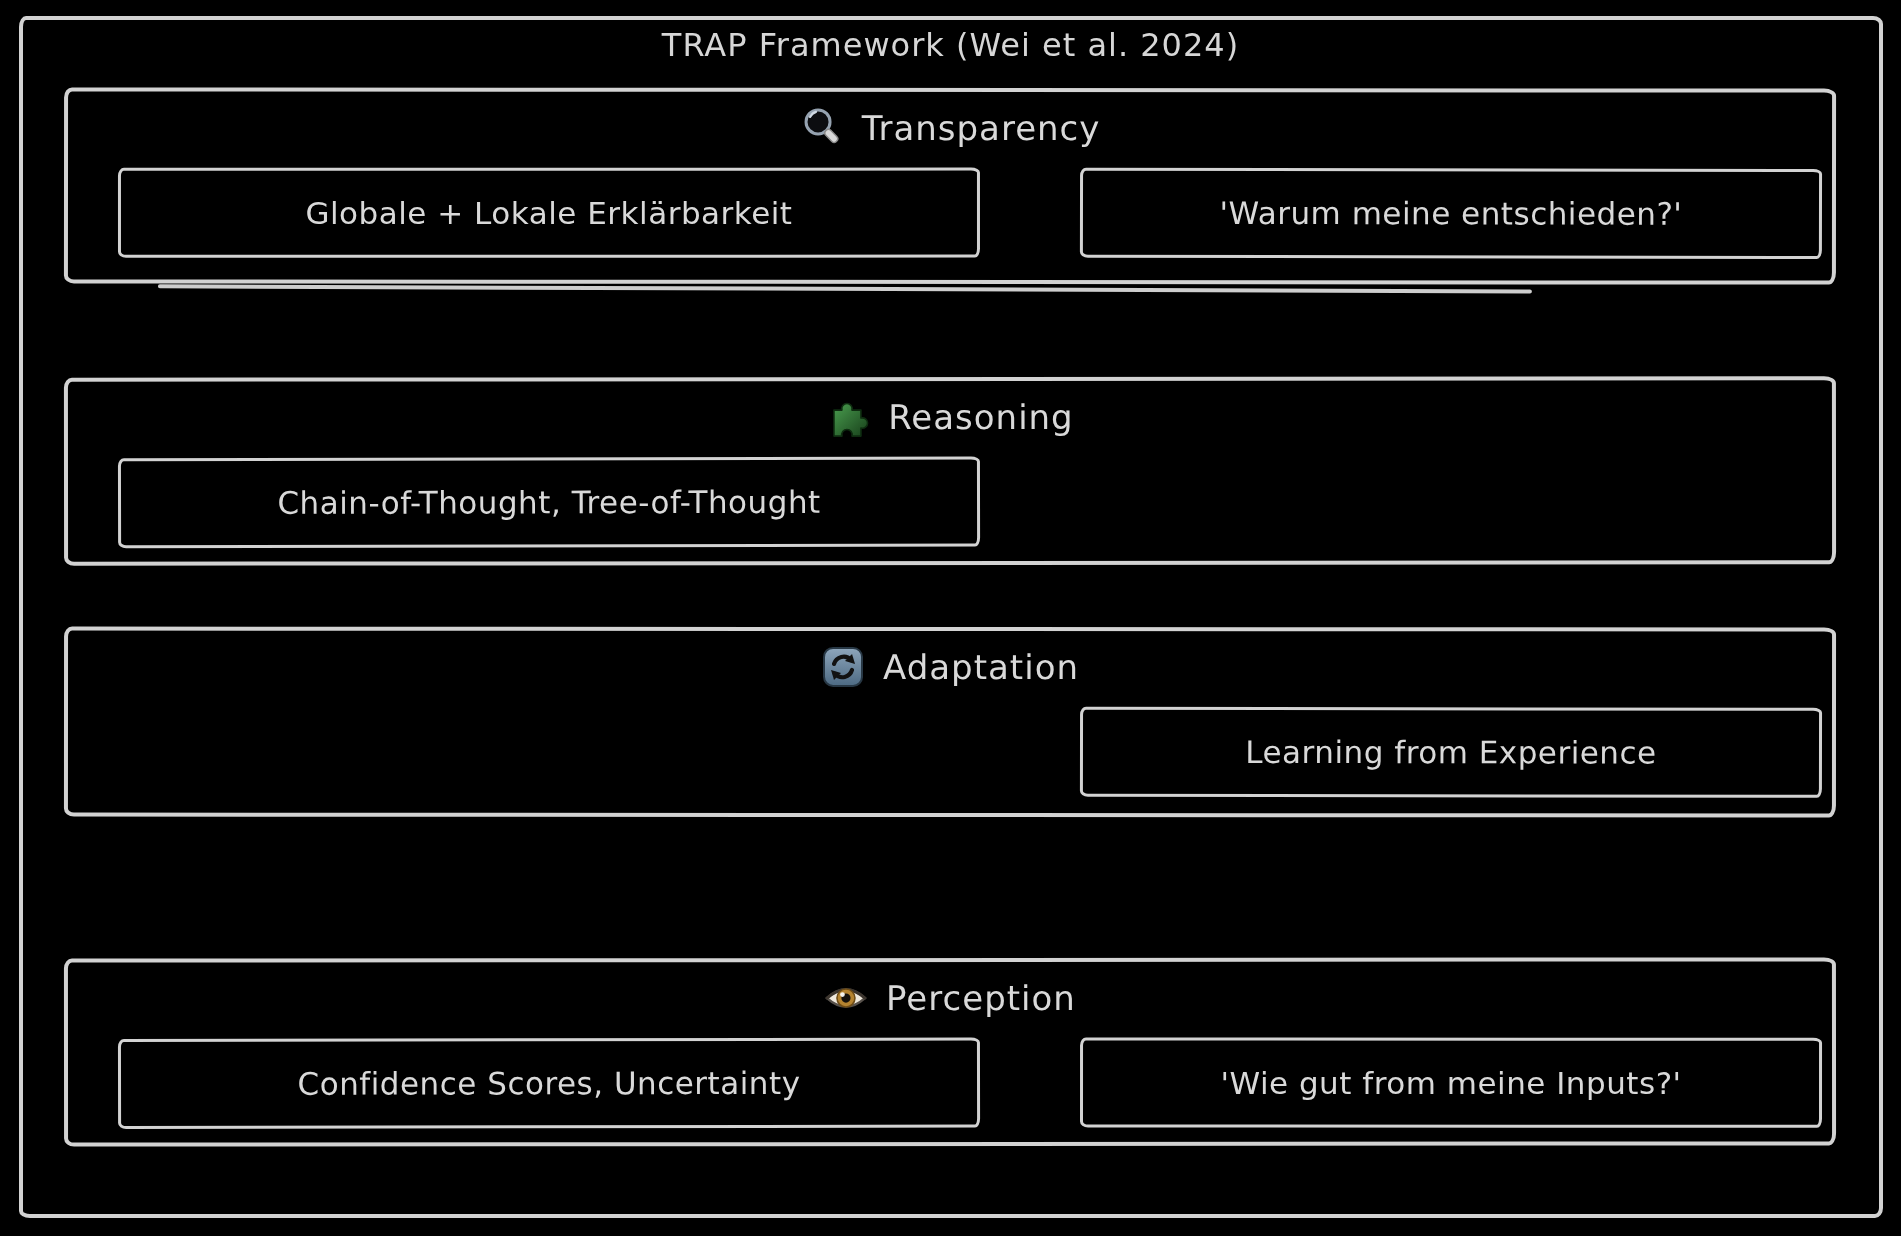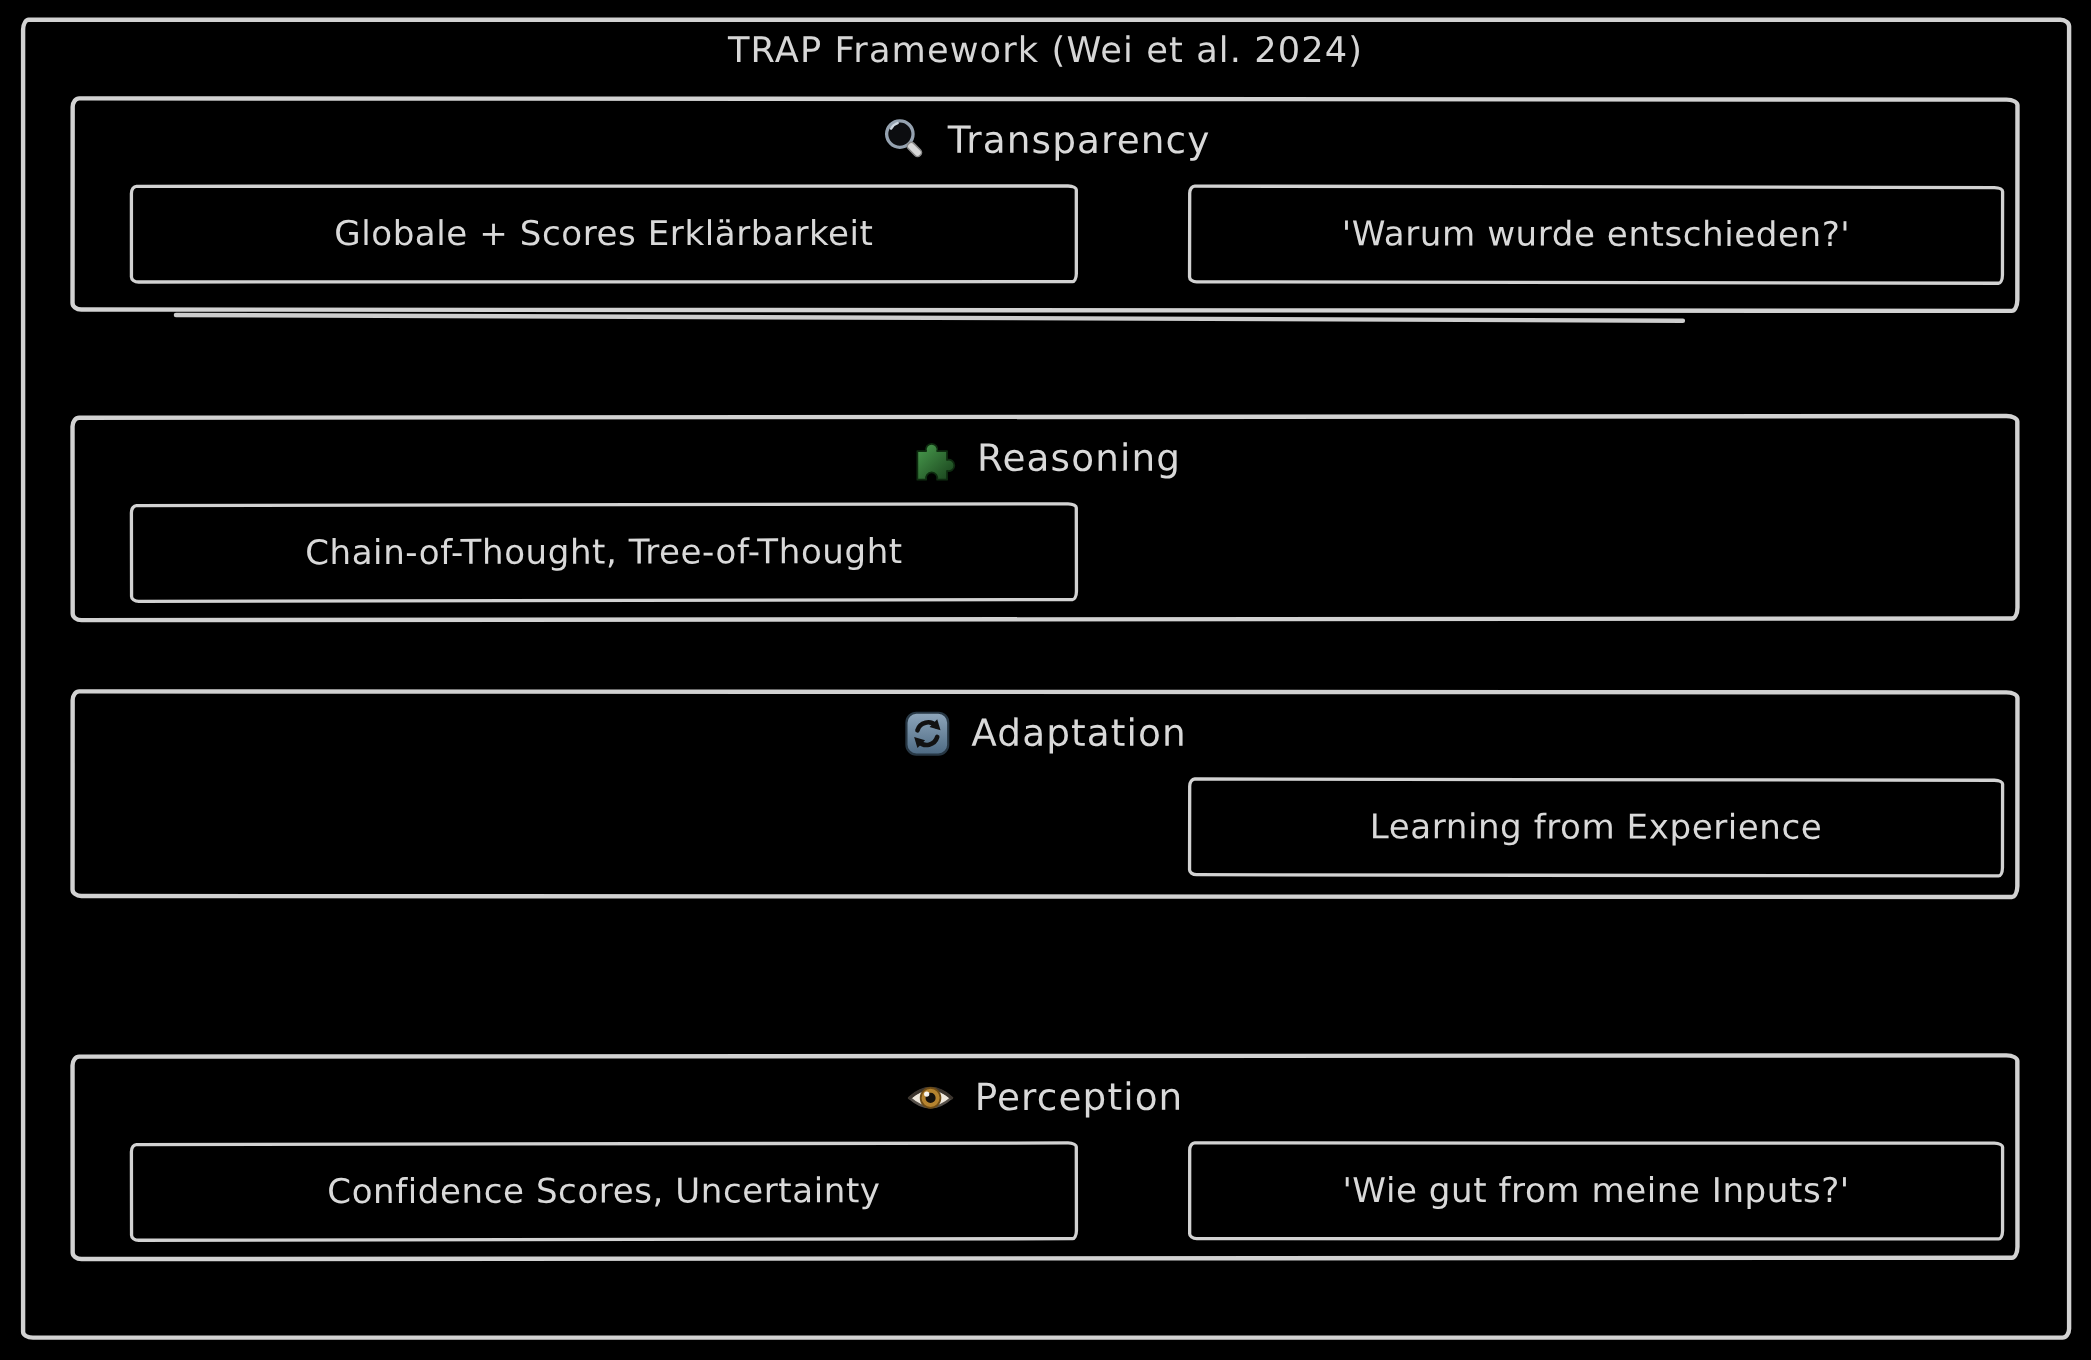--- a/index.html
+++ b/index.html
@@ -132,7 +132,7 @@
       <span class="sect-title">Transparency</span>
     </div>
     <div class="box box-left">
-      <span class="box-text">Globale + Scores Erklärbarkeit</span>
+      <span class="box-text">Globale + Lokale Erklärbarkeit</span>
     </div>
     <div class="box box-right">
       <span class="box-text">'Warum wurde entschieden?'</span>

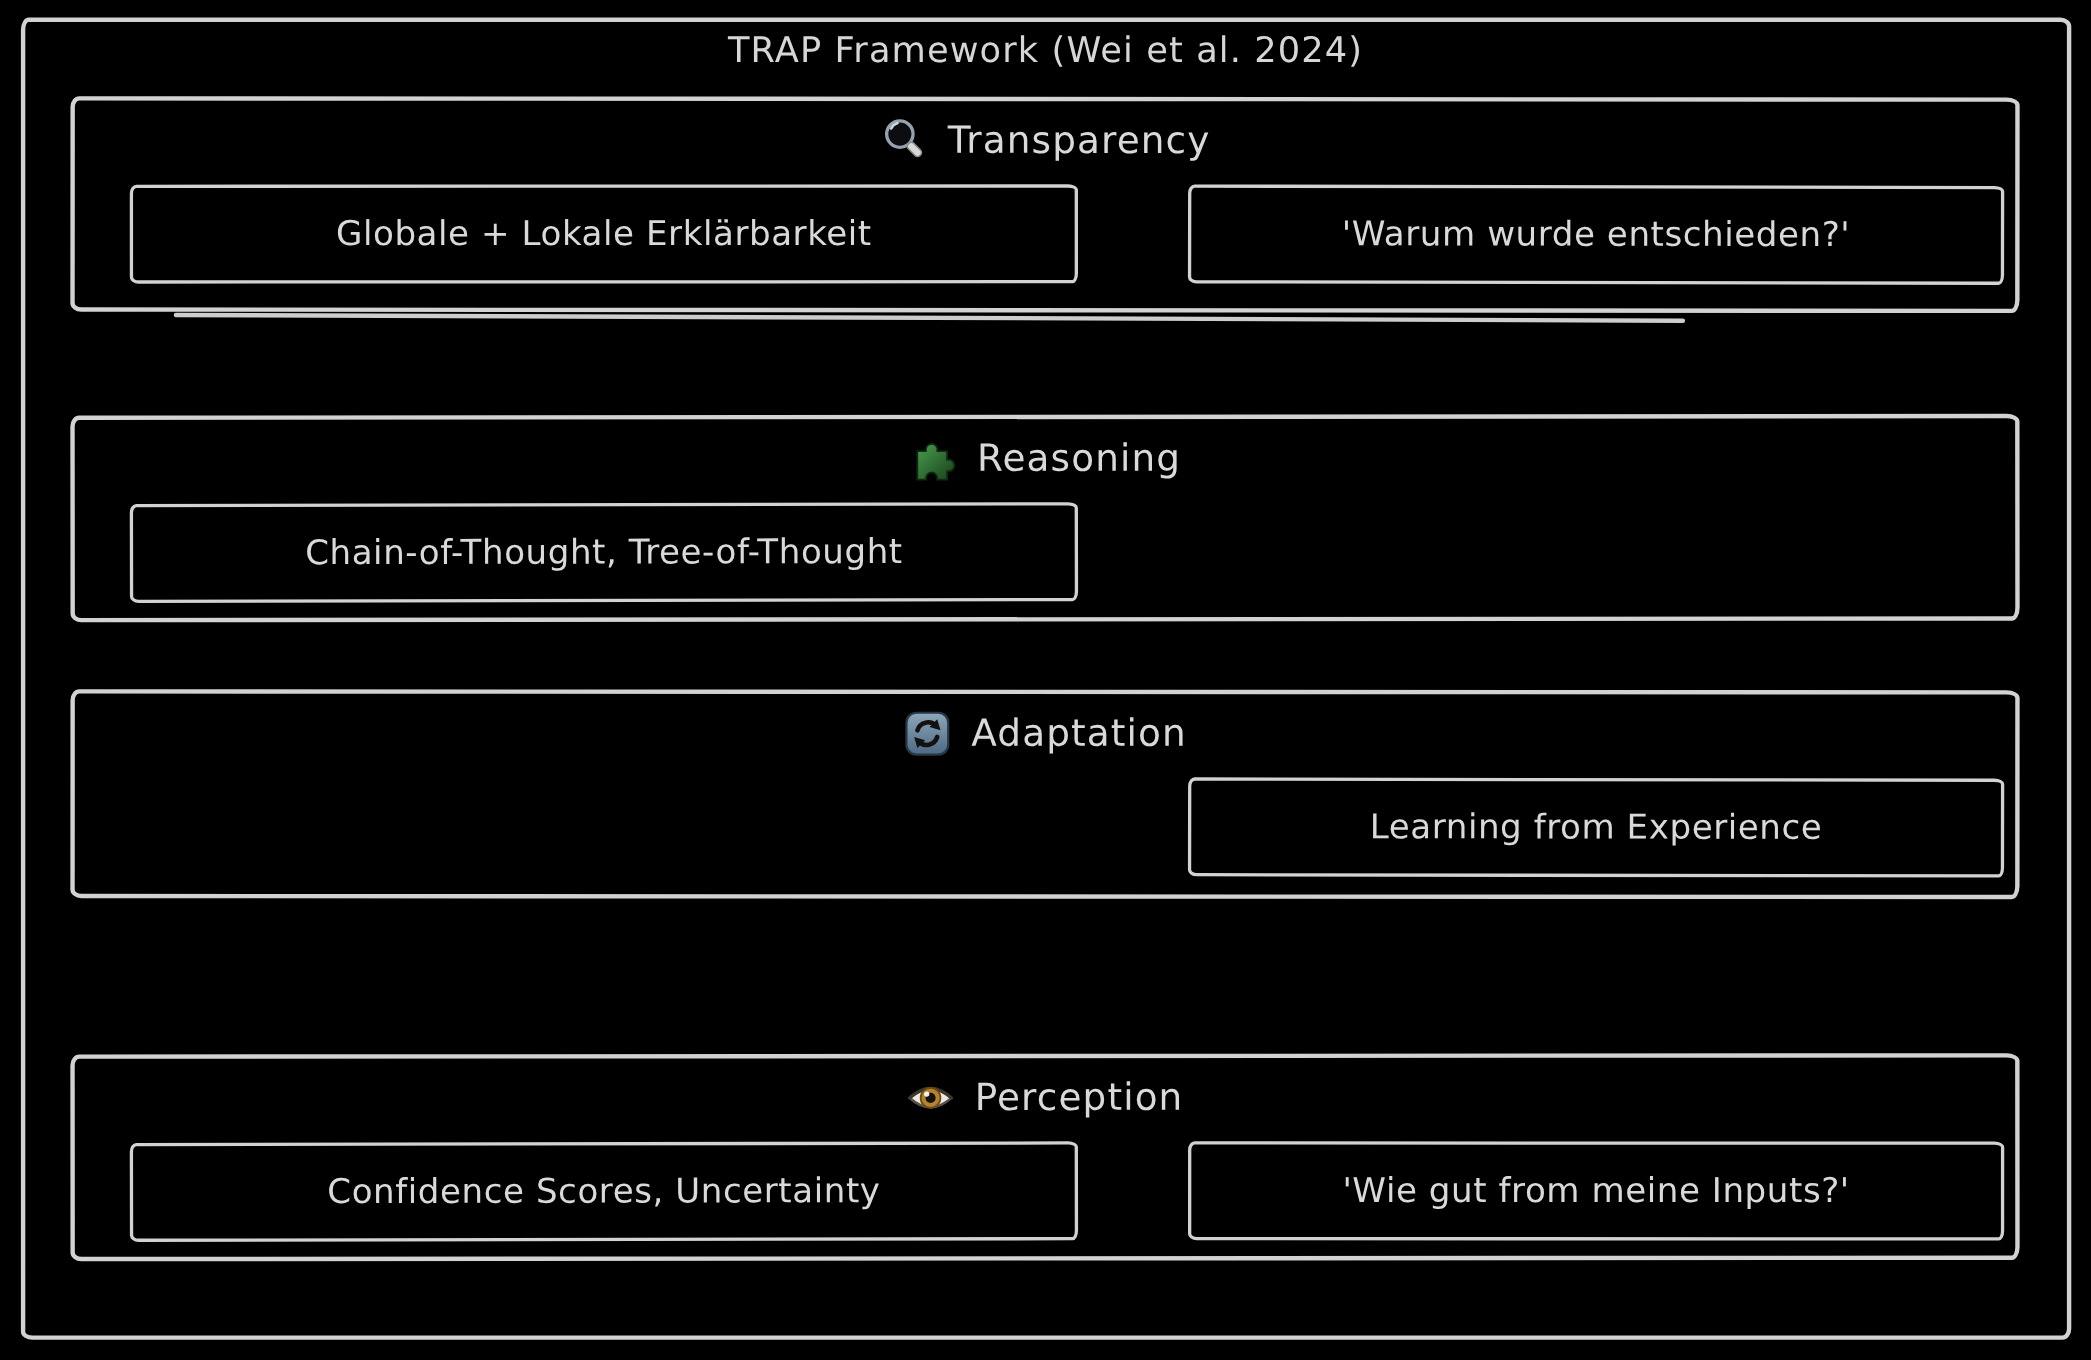--- a/index.html
+++ b/index.html
@@ -135,7 +135,7 @@
       <span class="box-text">Globale + Lokale Erklärbarkeit</span>
     </div>
     <div class="box box-right">
-      <span class="box-text">'Warum wurde entschieden?'</span>
+      <span class="box-text">'Warum meine entschieden?'</span>
     </div>
   </section>
 

